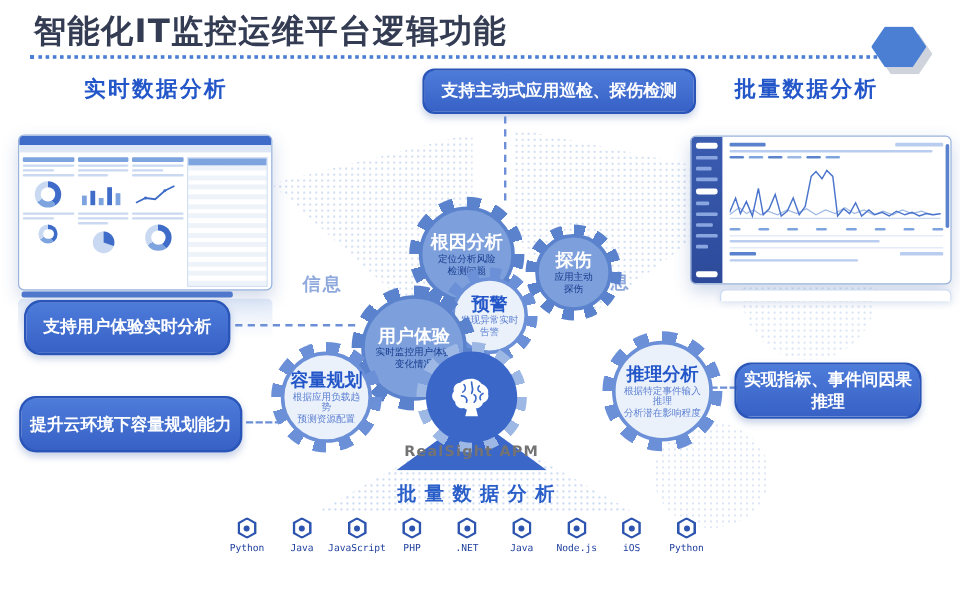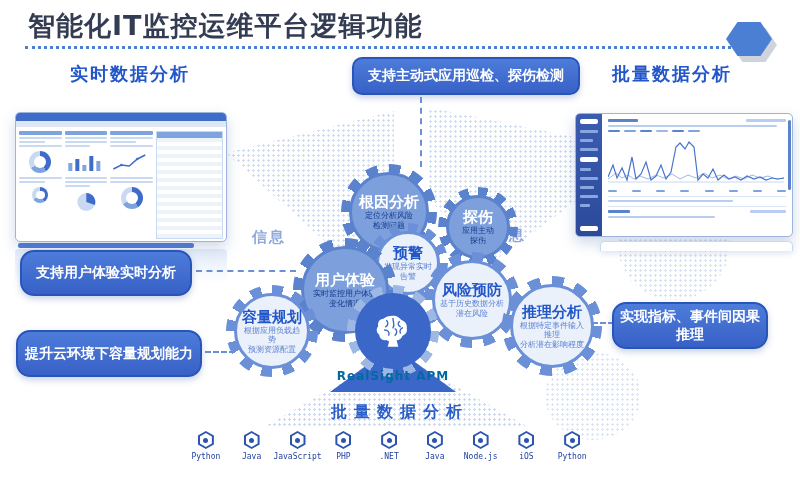--- a/index.html
+++ b/index.html
@@ -307,14 +307,6 @@
     </div>
   </div>
 
-  <div class="gear tone-light" style="left:432px; top:260px; width:80px; height:80px;">
-    <div class="teeth"></div>
-    <div class="gear-body">
-      <div class="gear-title">风险预防</div>
-      <div class="gear-line">基于历史数据分析</div>
-      <div class="gear-line">潜在风险</div>
-    </div>
-  </div>
 
   <div class="gear tone-light" style="left:234px; top:293px; width:76px; height:76px;">
     <div class="teeth"></div>

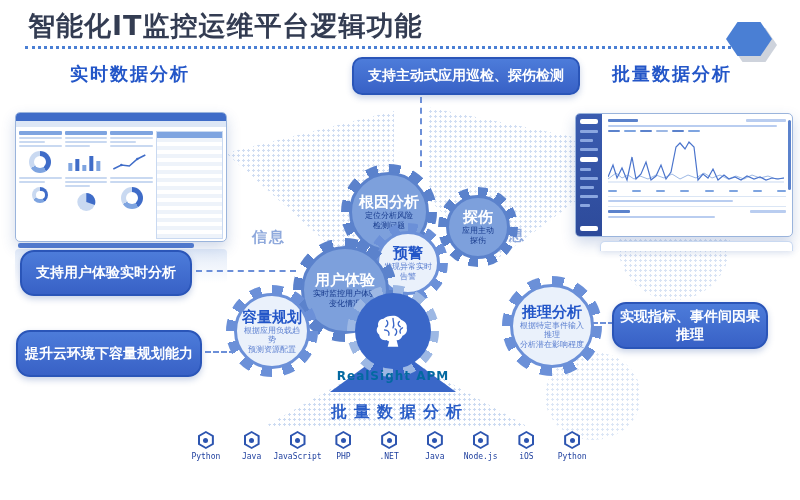--- a/index.html
+++ b/index.html
@@ -64,7 +64,7 @@
   .funnel { position:absolute; left:330px; top:346px; width:126px; height:46px; background:#3a67c8;
       clip-path:polygon(50% 0,0 100%,100% 100%); }
   .core-label { position:absolute; left:330px; top:369px; width:126px; text-align:center;
-      color:#0369a1; font-size:12px; font-weight:bold; letter-spacing:1px; }
+      color:#737373; font-size:12px; font-weight:bold; letter-spacing:1px; }
 
   
   .shot { position:absolute; background:#ffffff; border:1px solid #9ab4dc; border-radius:5px;

